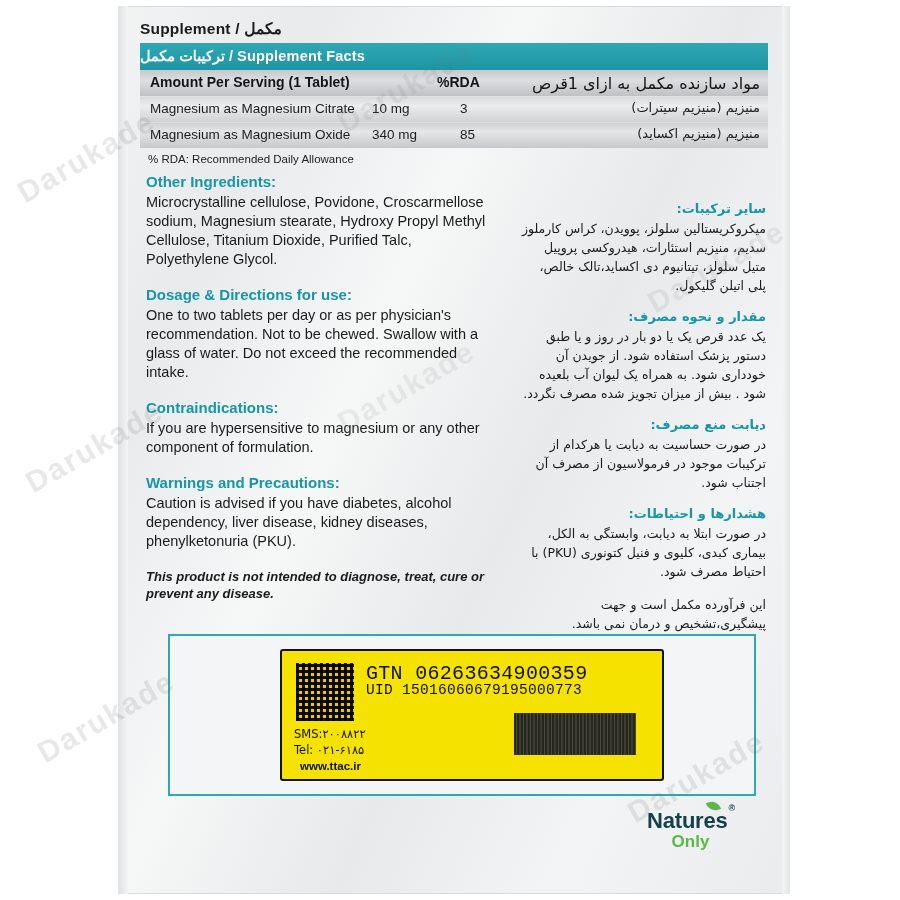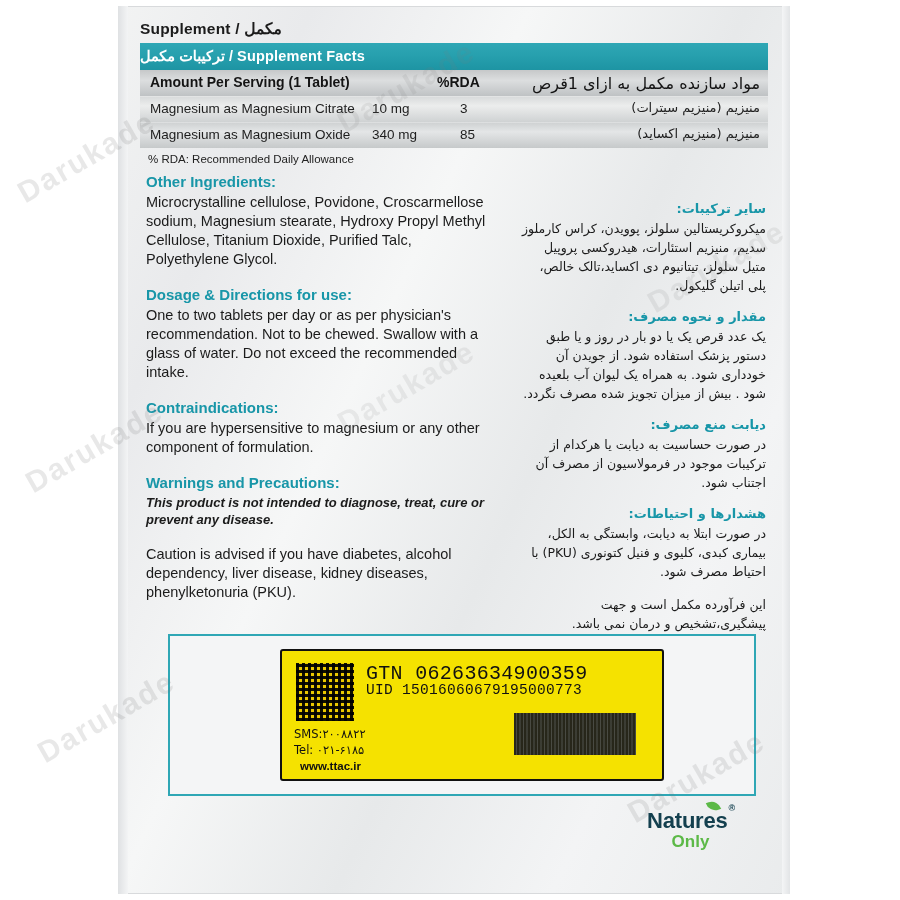--- a/index.html
+++ b/index.html
@@ -199,9 +199,9 @@
           <div class="sec-p">If you are hypersensitive to magnesium or any other component of formulation.</div>
 
           <div class="sec-h">Warnings and Precautions:</div>
+          <div class="sec-p">Caution is advised if you have diabetes, alcohol dependency, liver disease, kidney diseases, phenylketonuria (PKU).</div>
+
           <div class="sec-p italic">This product is not intended to diagnose, treat, cure or prevent any disease.</div>
-
-          <div class="sec-p">Caution is advised if you have diabetes, alcohol dependency, liver disease, kidney diseases, phenylketonuria (PKU).</div>
         </div>
 
         <div class="col-fa">

